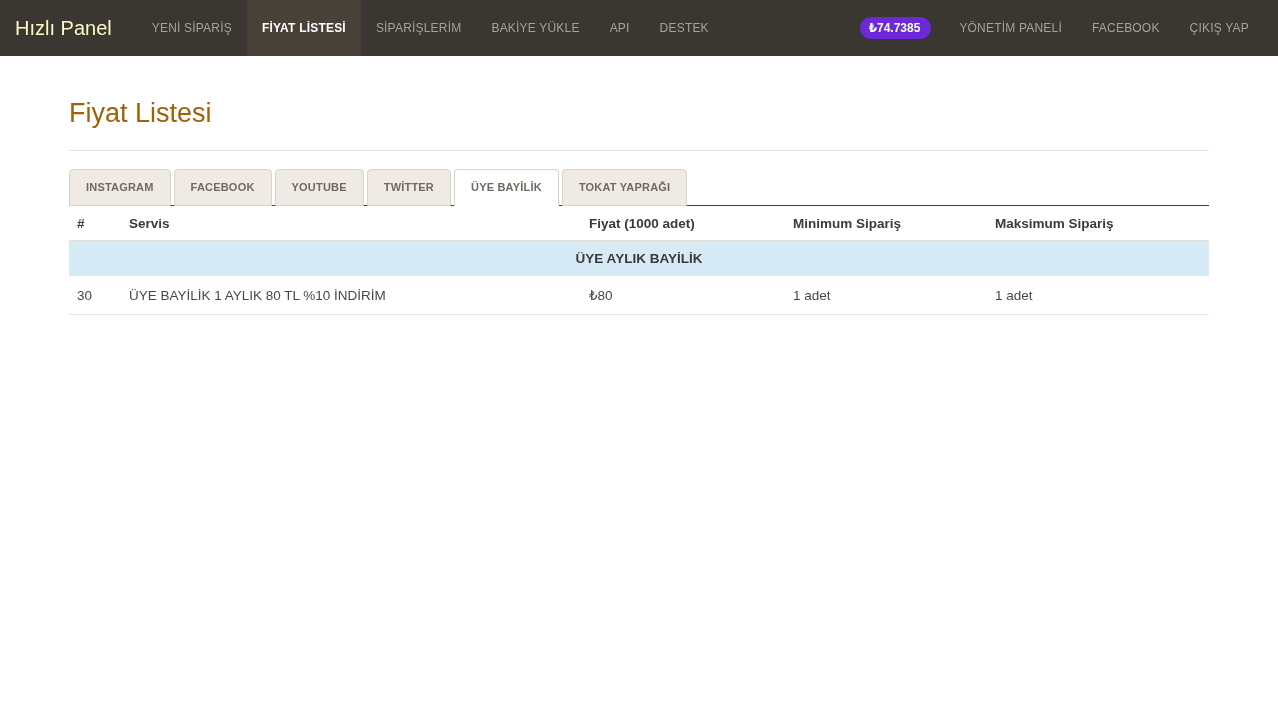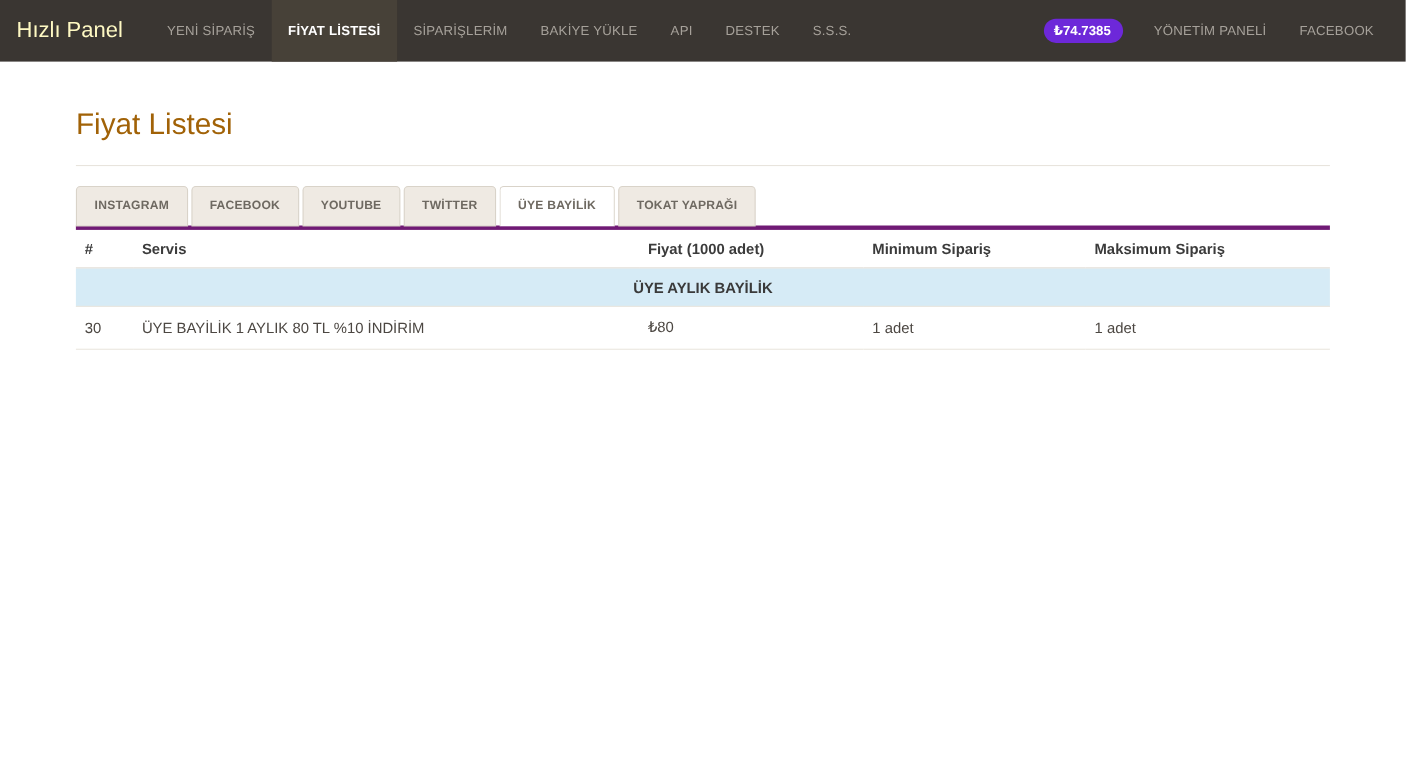--- a/index.html
+++ b/index.html
@@ -140,7 +140,6 @@
     <a class="nav-link">BAKİYE YÜKLE</a>
     <a class="nav-link">API</a>
     <a class="nav-link">DESTEK</a>
-    <a class="nav-link">S.S.S.</a>
   </div>
   <div class="nav-right">
     <span class="balance-badge">₺74.7385</span>

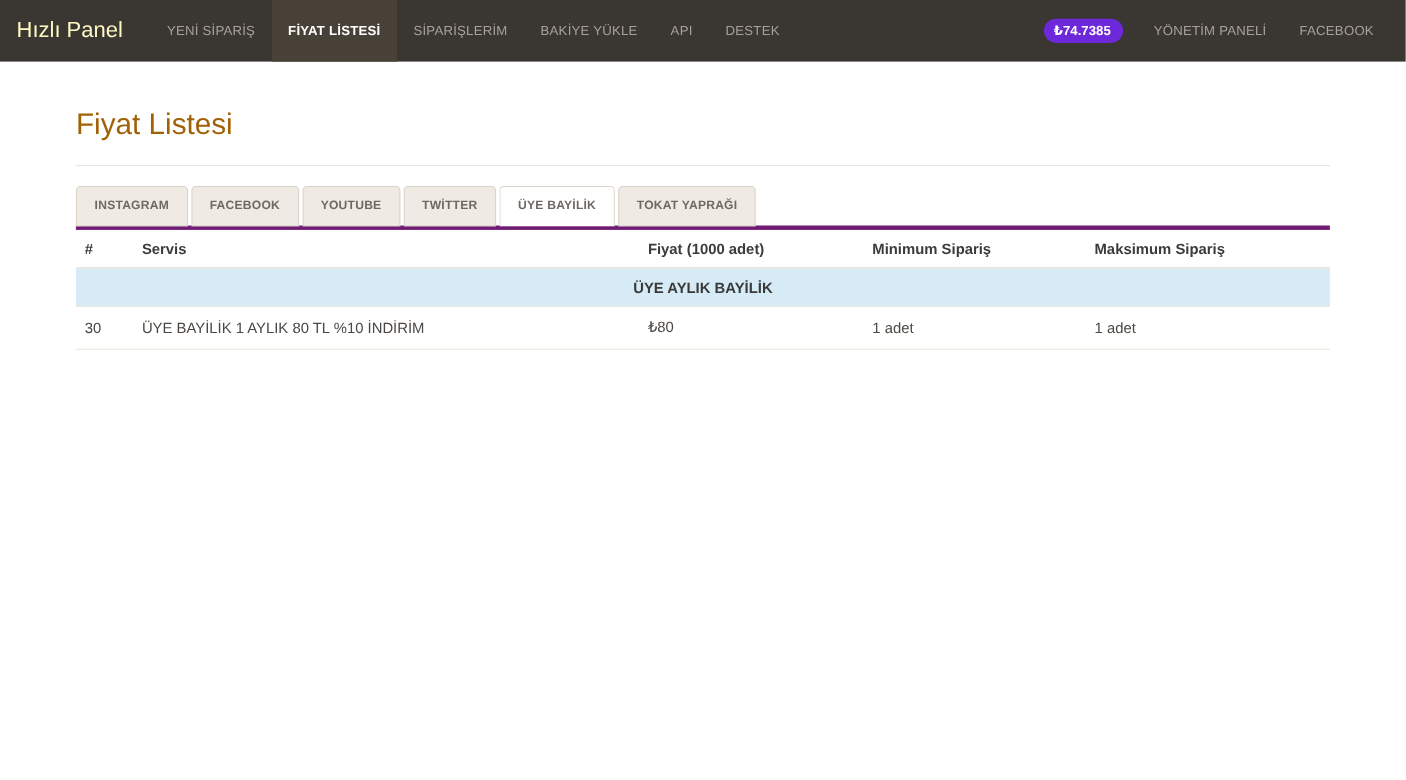--- a/index.html
+++ b/index.html
@@ -145,6 +145,7 @@
     <span class="balance-badge">₺74.7385</span>
     <a class="nav-link">YÖNETİM PANELİ</a>
     <a class="nav-link">FACEBOOK</a>
+    <a class="nav-link">ÇIKIŞ YAP</a>
   </div>
 </nav>
 

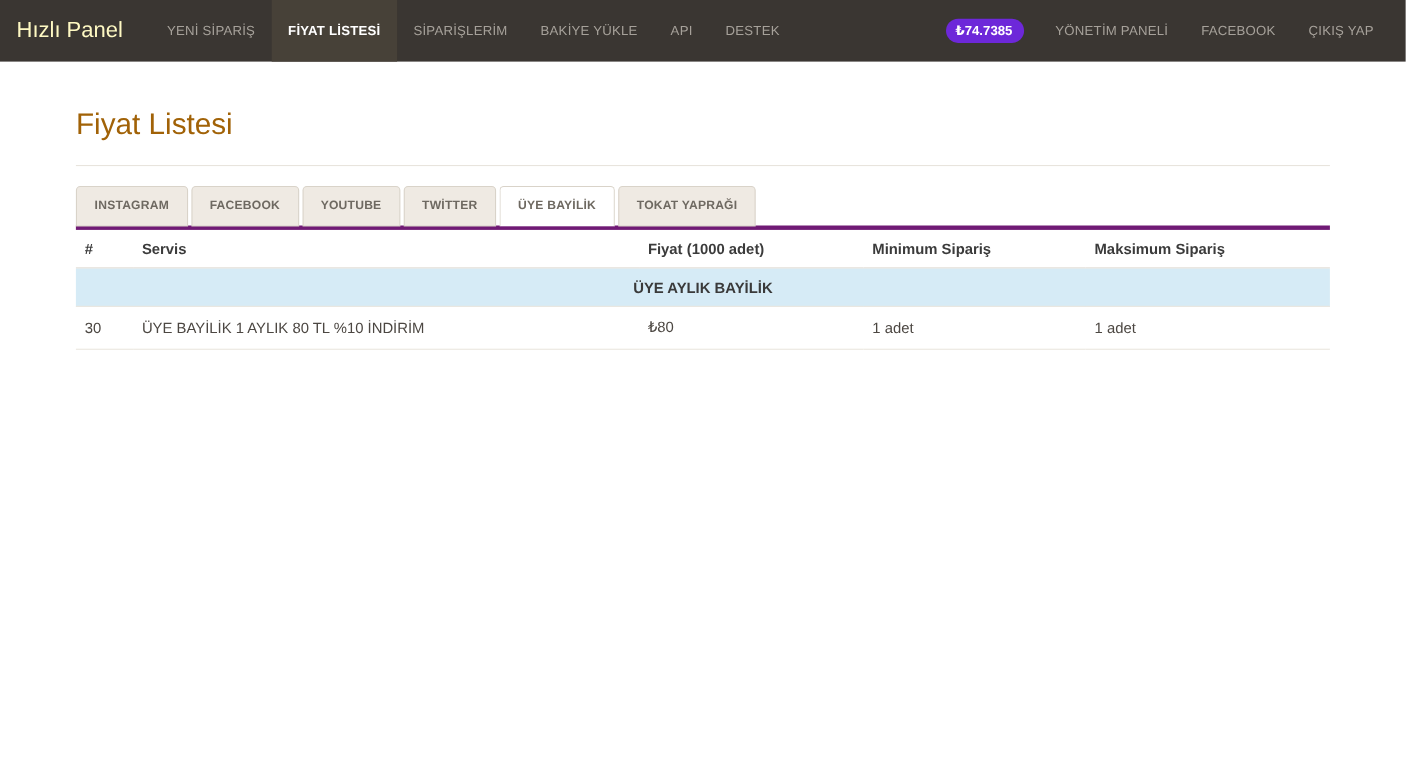--- a/index.html
+++ b/index.html
@@ -74,7 +74,7 @@
   .tabs {
     list-style: none;
     display: flex;
-    border-bottom: 4px solid #701a75;
+    border-bottom: 1px solid #701a75;
   }
   .tab {
     margin-right: 3px;

